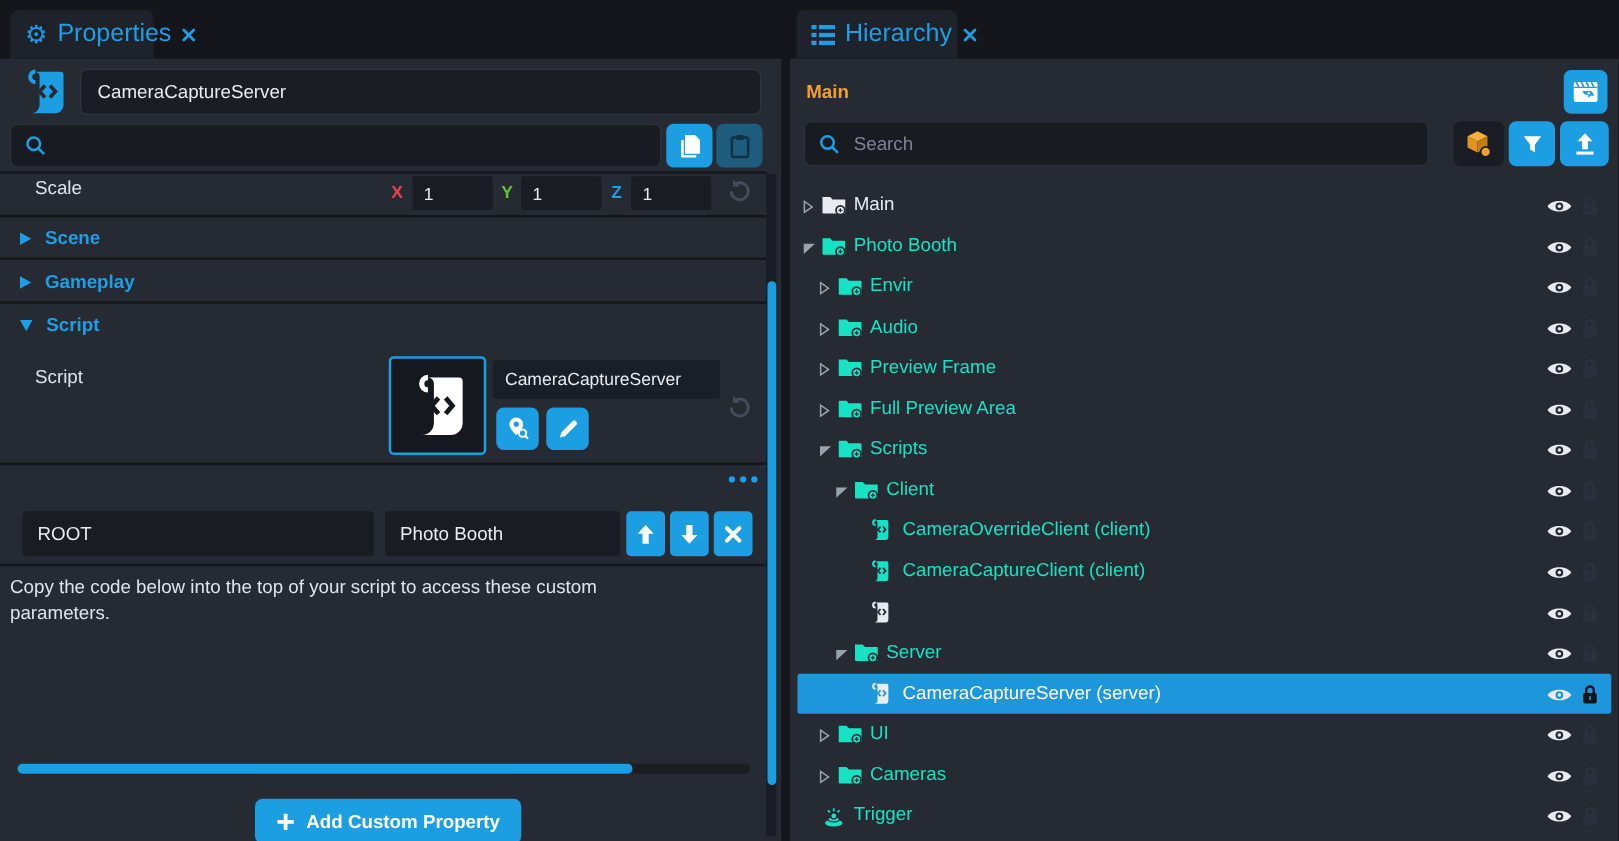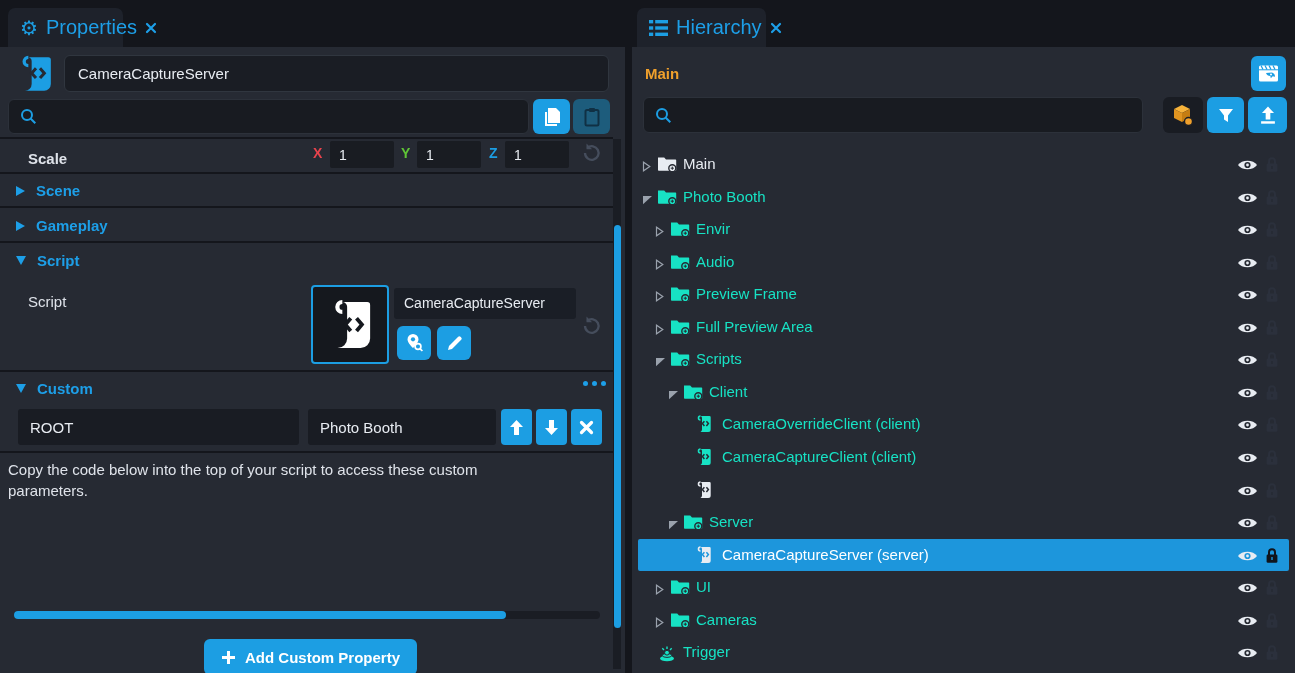--- a/index.html
+++ b/index.html
@@ -278,6 +278,7 @@
               <path d="M10.8 10.8l4.5 4.5" stroke="#1c9ee3" stroke-width="2"></path>
             </svg>
         </span>
+        <input placeholder="Search" style="">
       </div>
       <div class="darkbtn" style="left:531px;top:50px;width:40px;height:36px;">
         <span style="display:flex;">

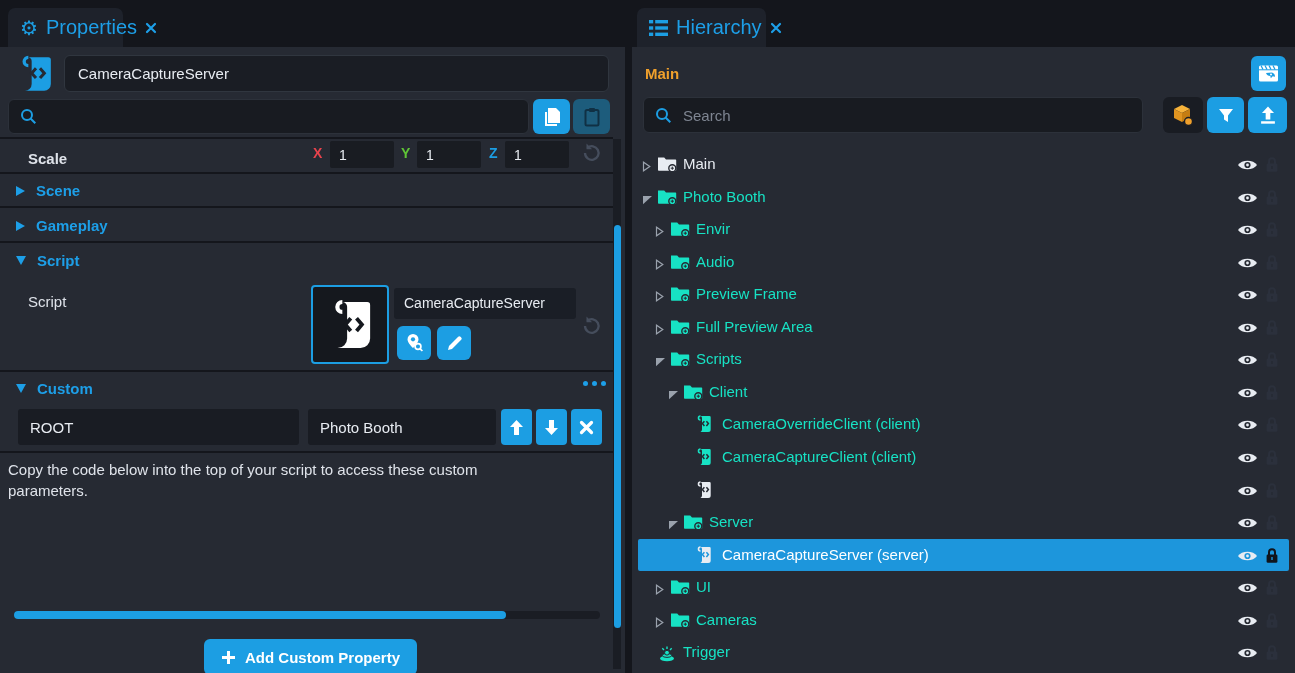--- a/index.html
+++ b/index.html
@@ -109,7 +109,7 @@
 
       <div class="divider" style="top:90px;width:613px;"></div>
 
-      <span class="plabel" style="left:28px;top:103px;font-weight:bold;">Scale</span>
+      <span class="plabel" style="left:28px;top:95px;">Scale</span>
       <span class="axis" style="left:313px;top:98px;color:#e8434d;">X</span>
       <input class="axisval" style="left: 330px; top: 94px;" value="1">
       <span class="axis" style="left:401px;top:98px;color:#5fc436;">Y</span>

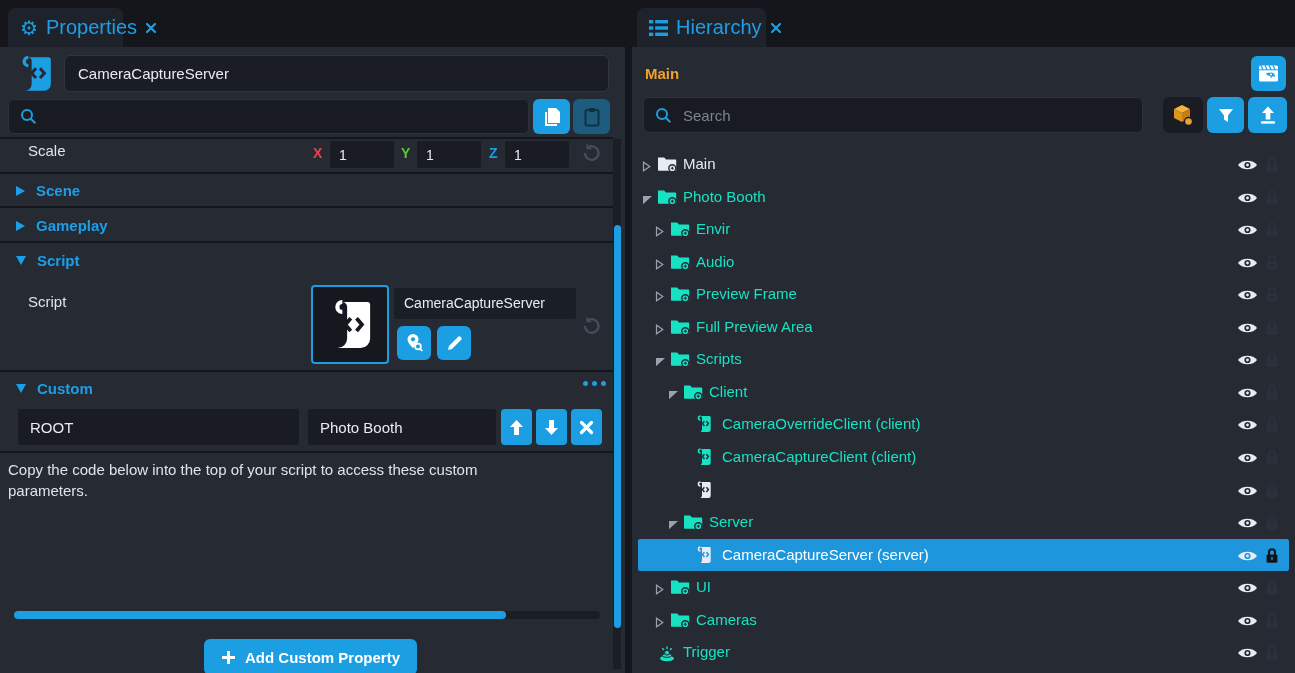--- a/index.html
+++ b/index.html
@@ -177,10 +177,6 @@
 
       <div class="divider" style="top:323px;width:613px;"></div>
 
-      <div class="sechdr" style="top:326px;">
-        <span class="arr-d"></span>
-        <span class="slabel">Custom</span>
-      </div>
       <span class="menudots" style="left:583px;top:334px;">
           <i></i>
           <i></i>

